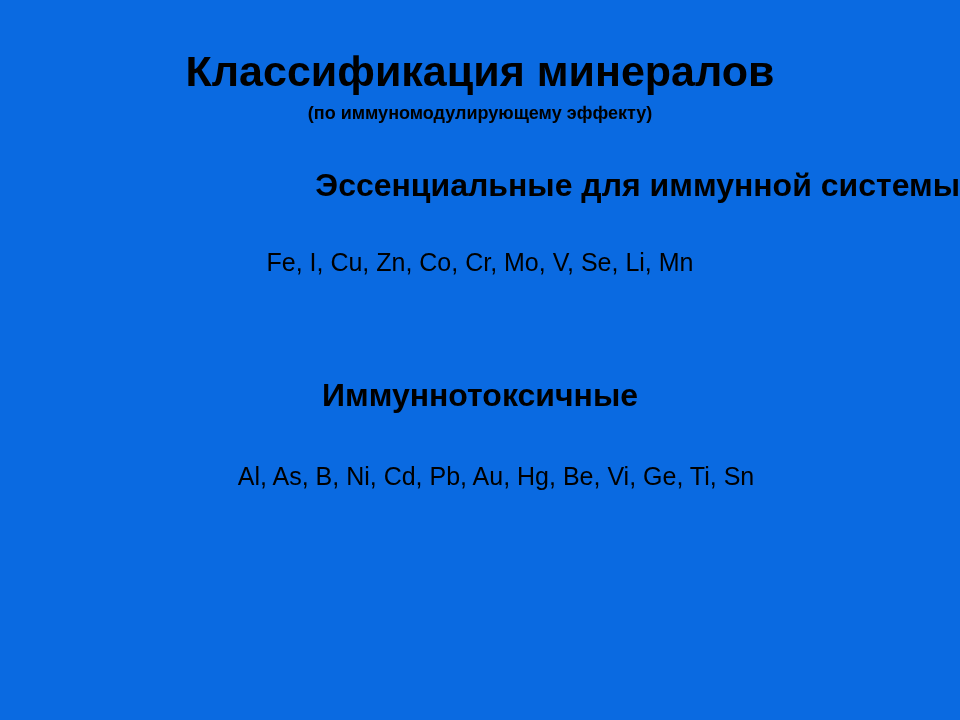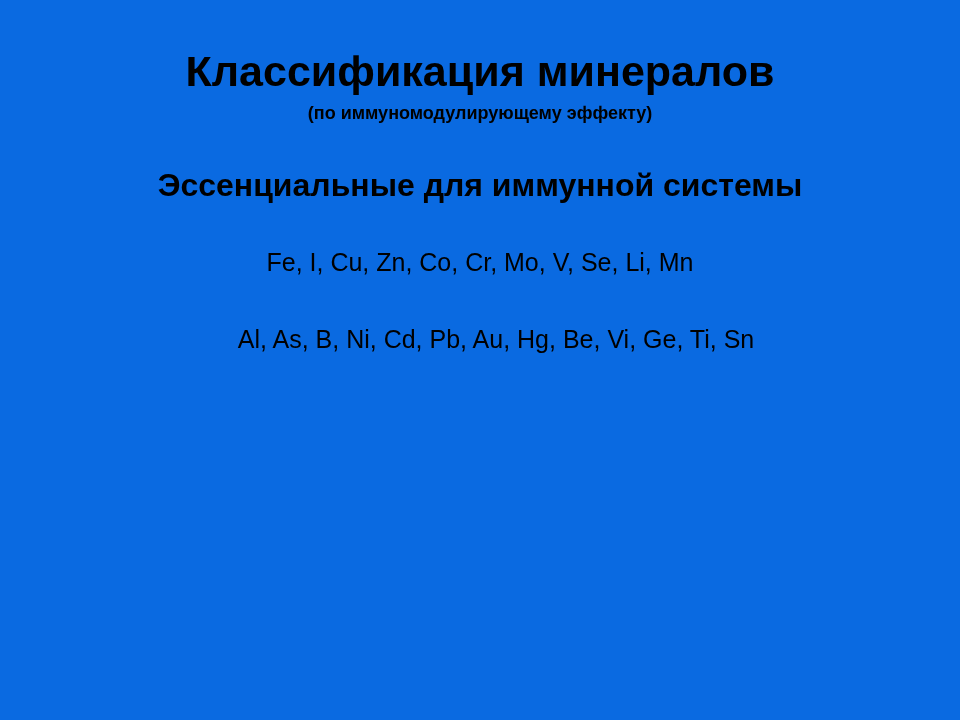--- a/index.html
+++ b/index.html
@@ -46,6 +46,7 @@
   }
   .section-heading.essential {
     margin-top: 42px;
+    text-align: right;
   }
   .section-heading.toxic {
     margin-top: 100px;

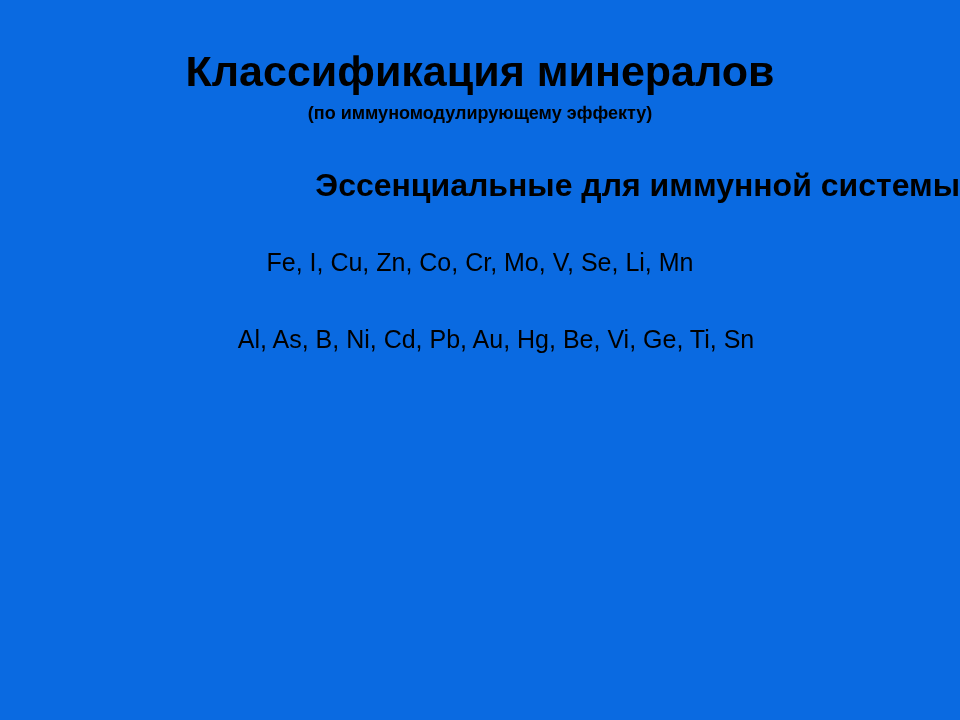--- a/index.html
+++ b/index.html
@@ -79,6 +79,7 @@
 
   <div class="element-list essential-list">Fe, I, Cu, Zn, Co, Cr, Mo, V, Se, Li, Mn</div>
 
+  <div class="section-heading toxic">Иммуннотоксичные</div>
 
   <div class="element-list toxic-list">Al, As, B, Ni, Cd, Pb, Au, Hg, Be, Vi, Ge, Ti, Sn</div>
 

